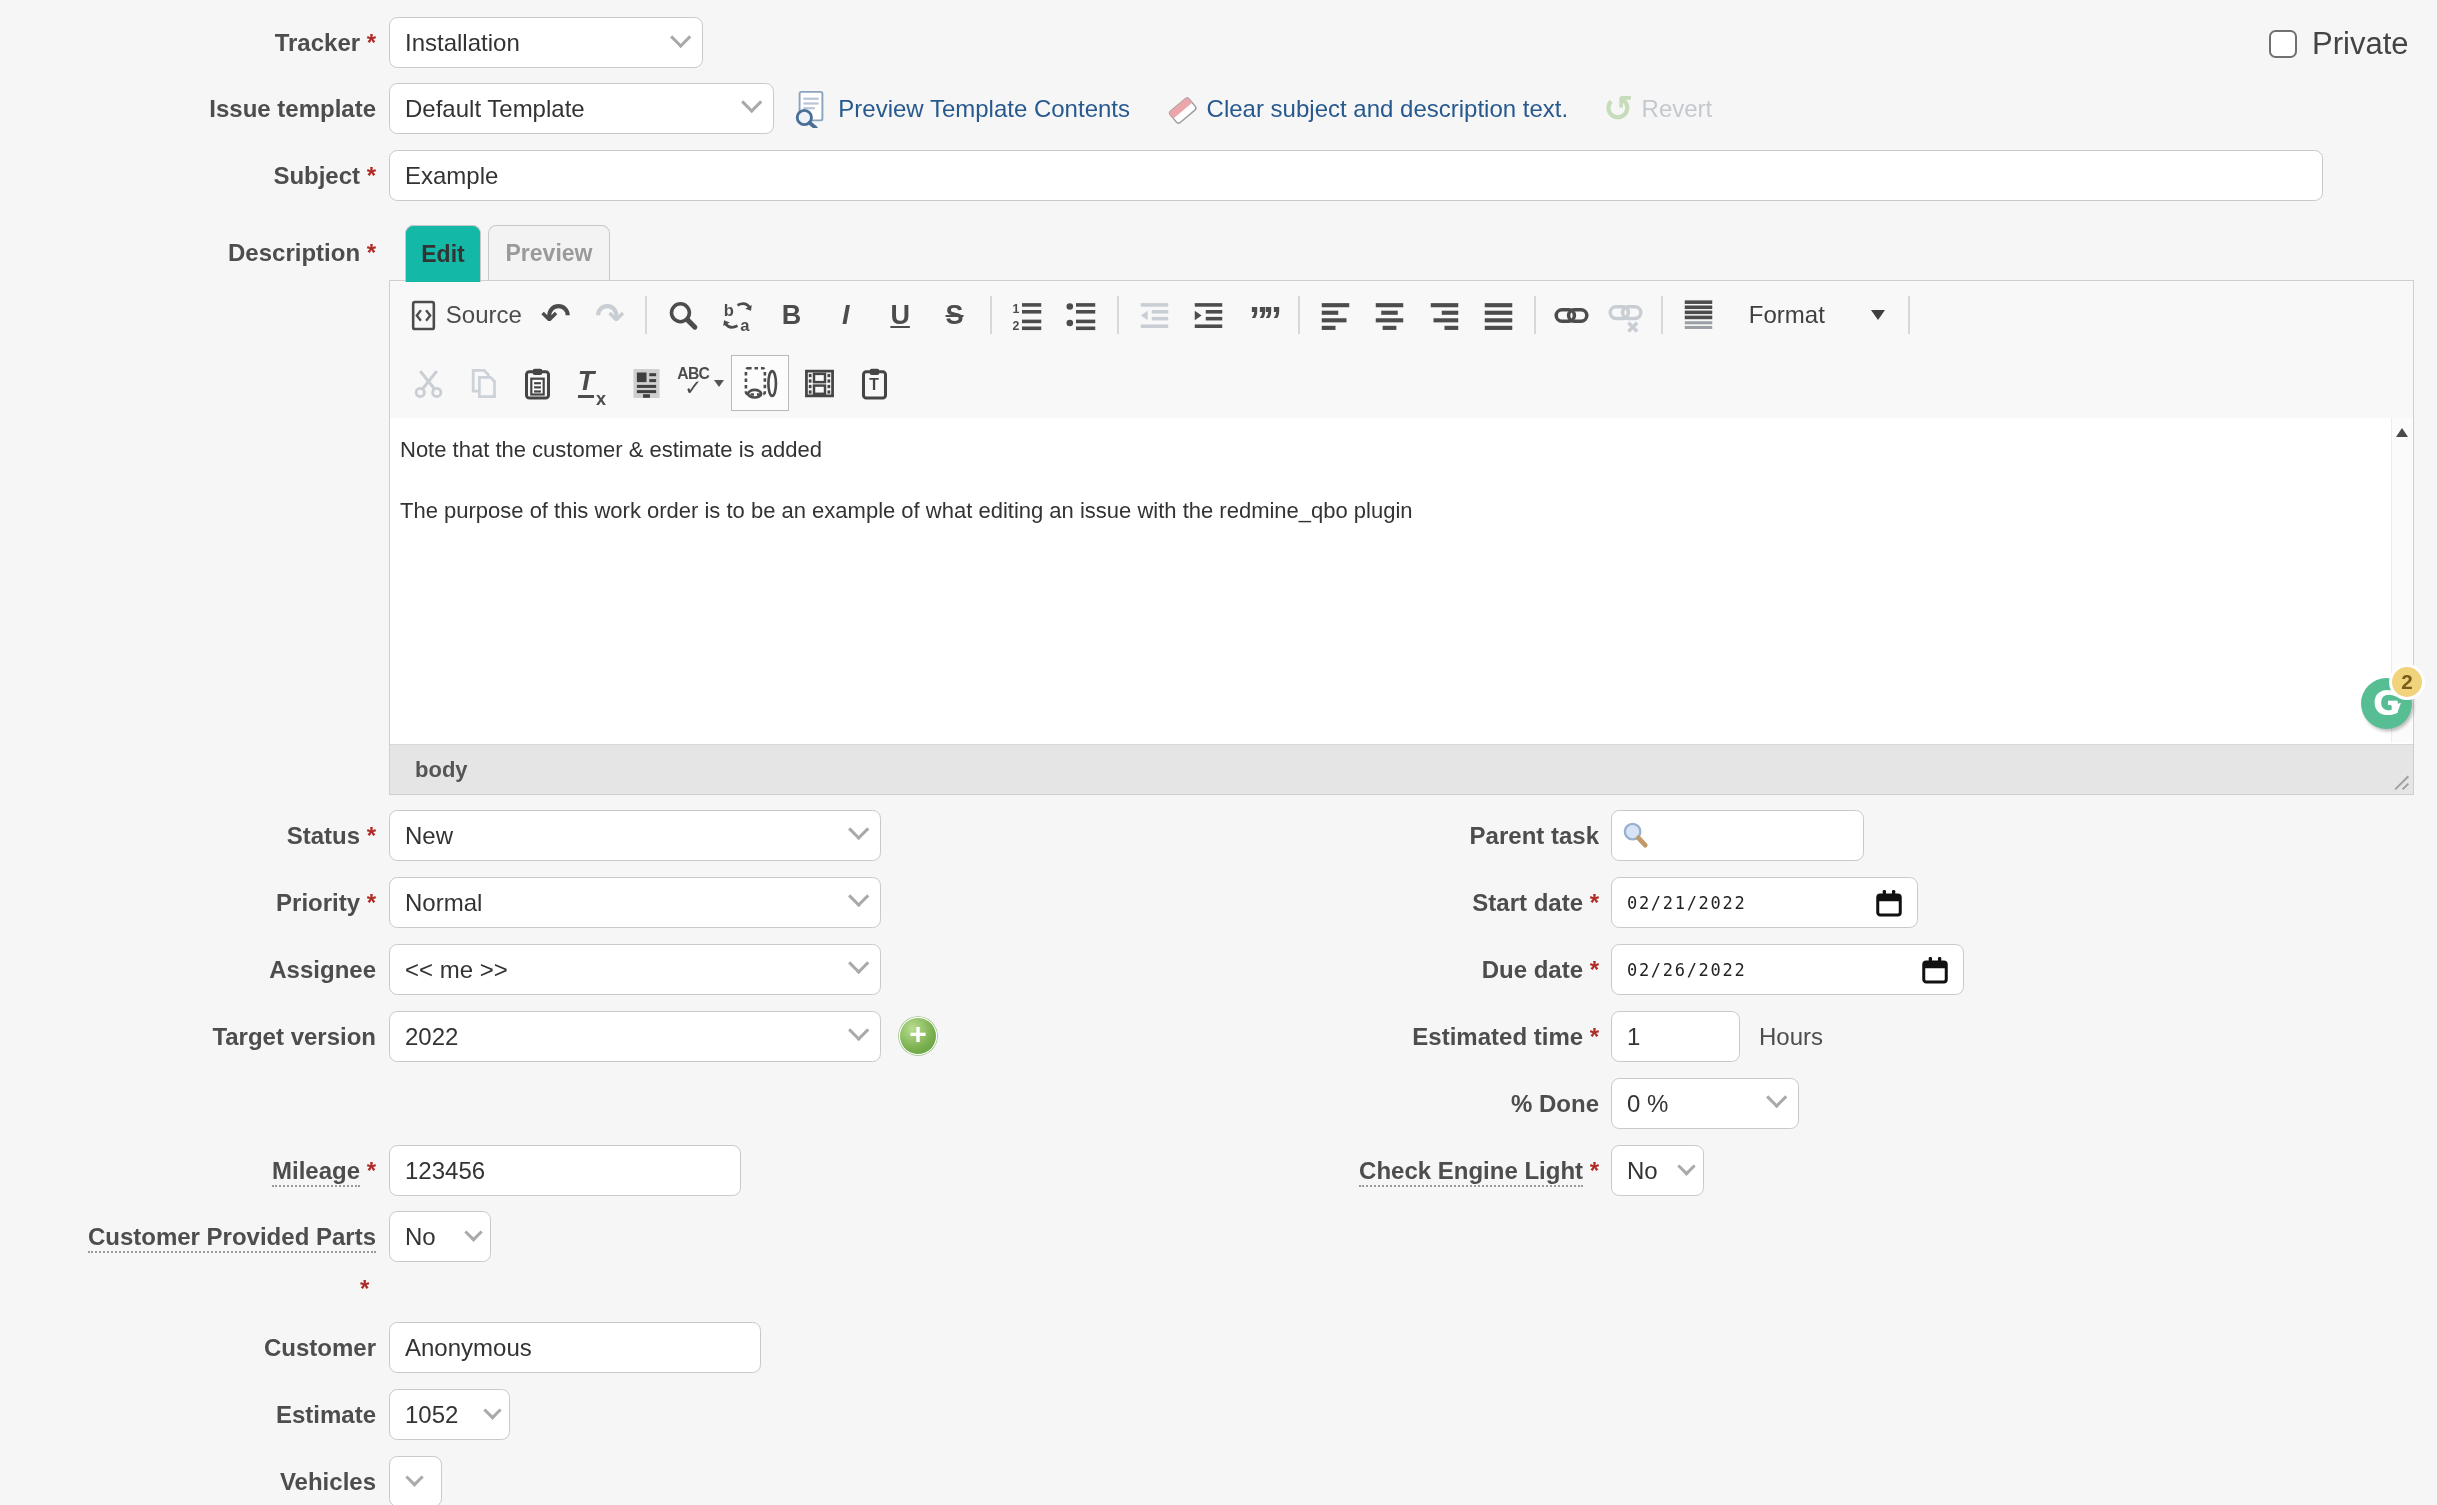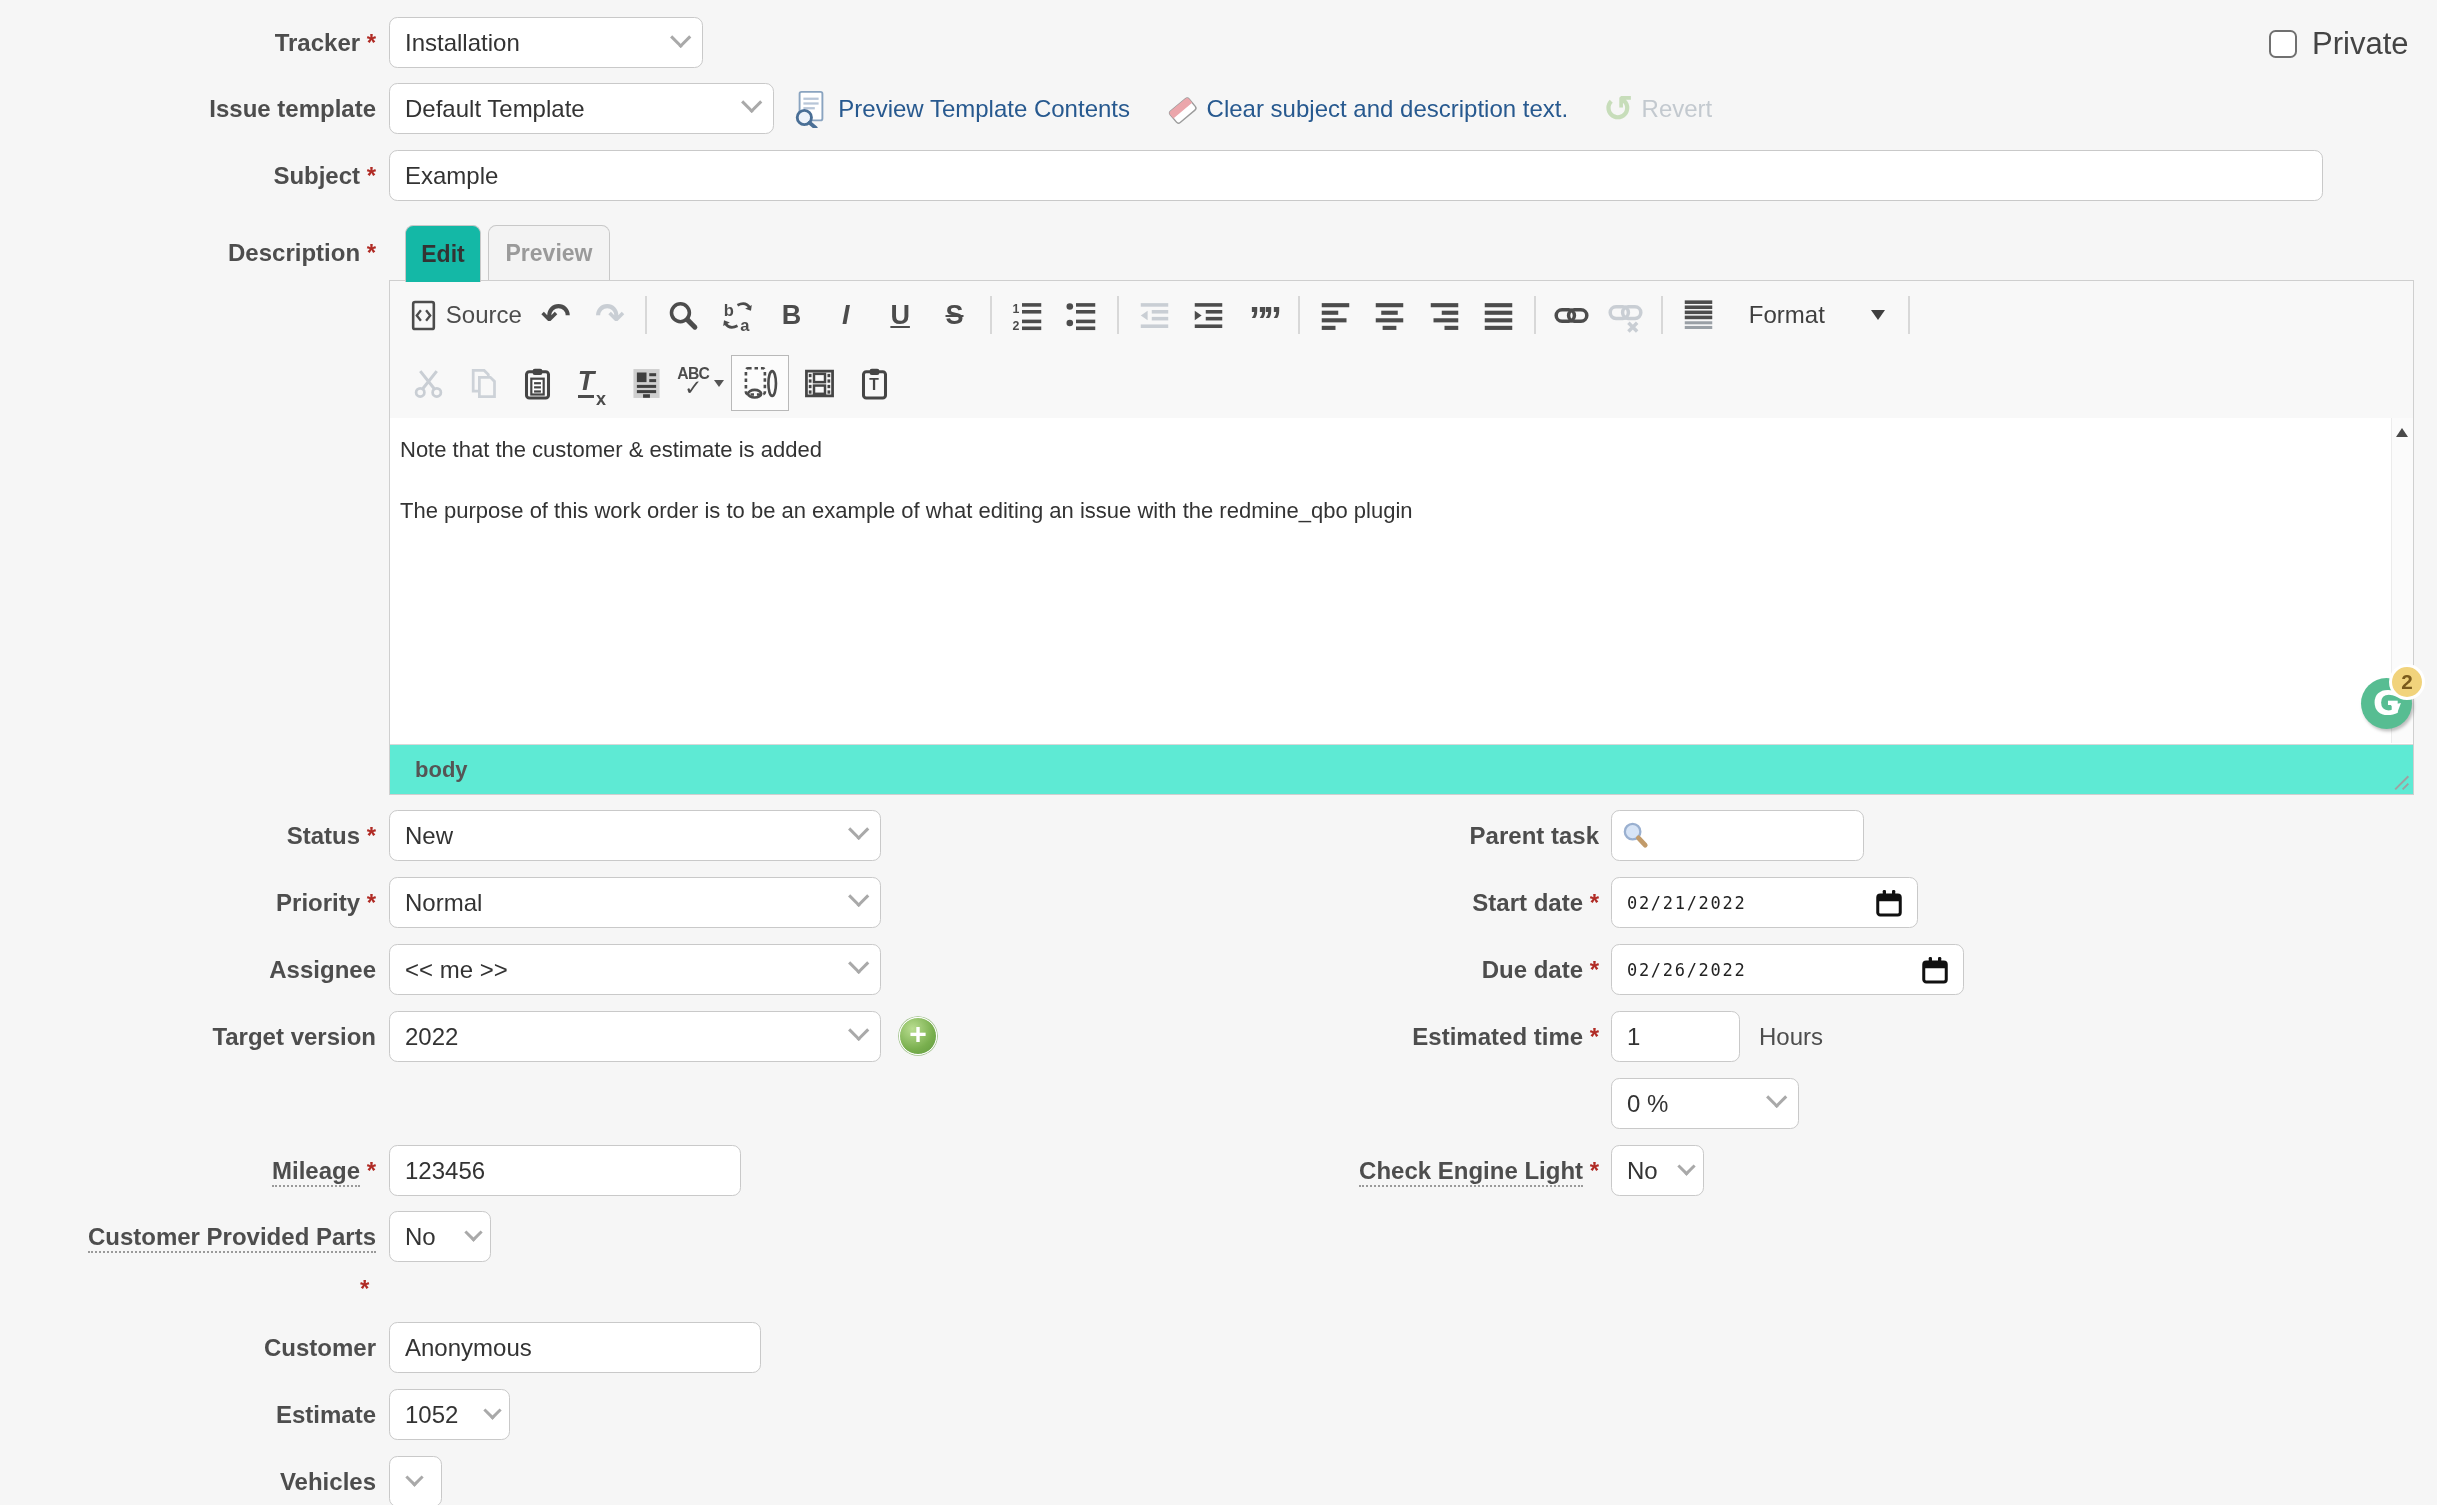--- a/index.html
+++ b/index.html
@@ -69,7 +69,7 @@
   #content .doc{padding:18px 33px 0 10px;font-size:22px;color:#333;line-height:28px;}
   #content .doc p{margin:0;}
   #content .doc p + p{margin-top:33px;}
-  #elpath{position:absolute;left:0;right:0;bottom:0;height:50px;background:#5eead4;border-top:1.7px solid #d8d8d8;
+  #elpath{position:absolute;left:0;right:0;bottom:0;height:50px;background:#e5e5e5;border-top:1.7px solid #d8d8d8;
           display:flex;align-items:center;padding-left:25px;color:#555;font-size:22px;font-weight:bold;box-sizing:border-box;}
   #scrollcol{position:absolute;top:137px;right:0;bottom:51px;width:21.5px;background:#fbfbfb;border-left:1.7px solid #ececec;}
   #scrollcol .up{width:0;height:0;border-left:6.6px solid transparent;border-right:6.6px solid transparent;

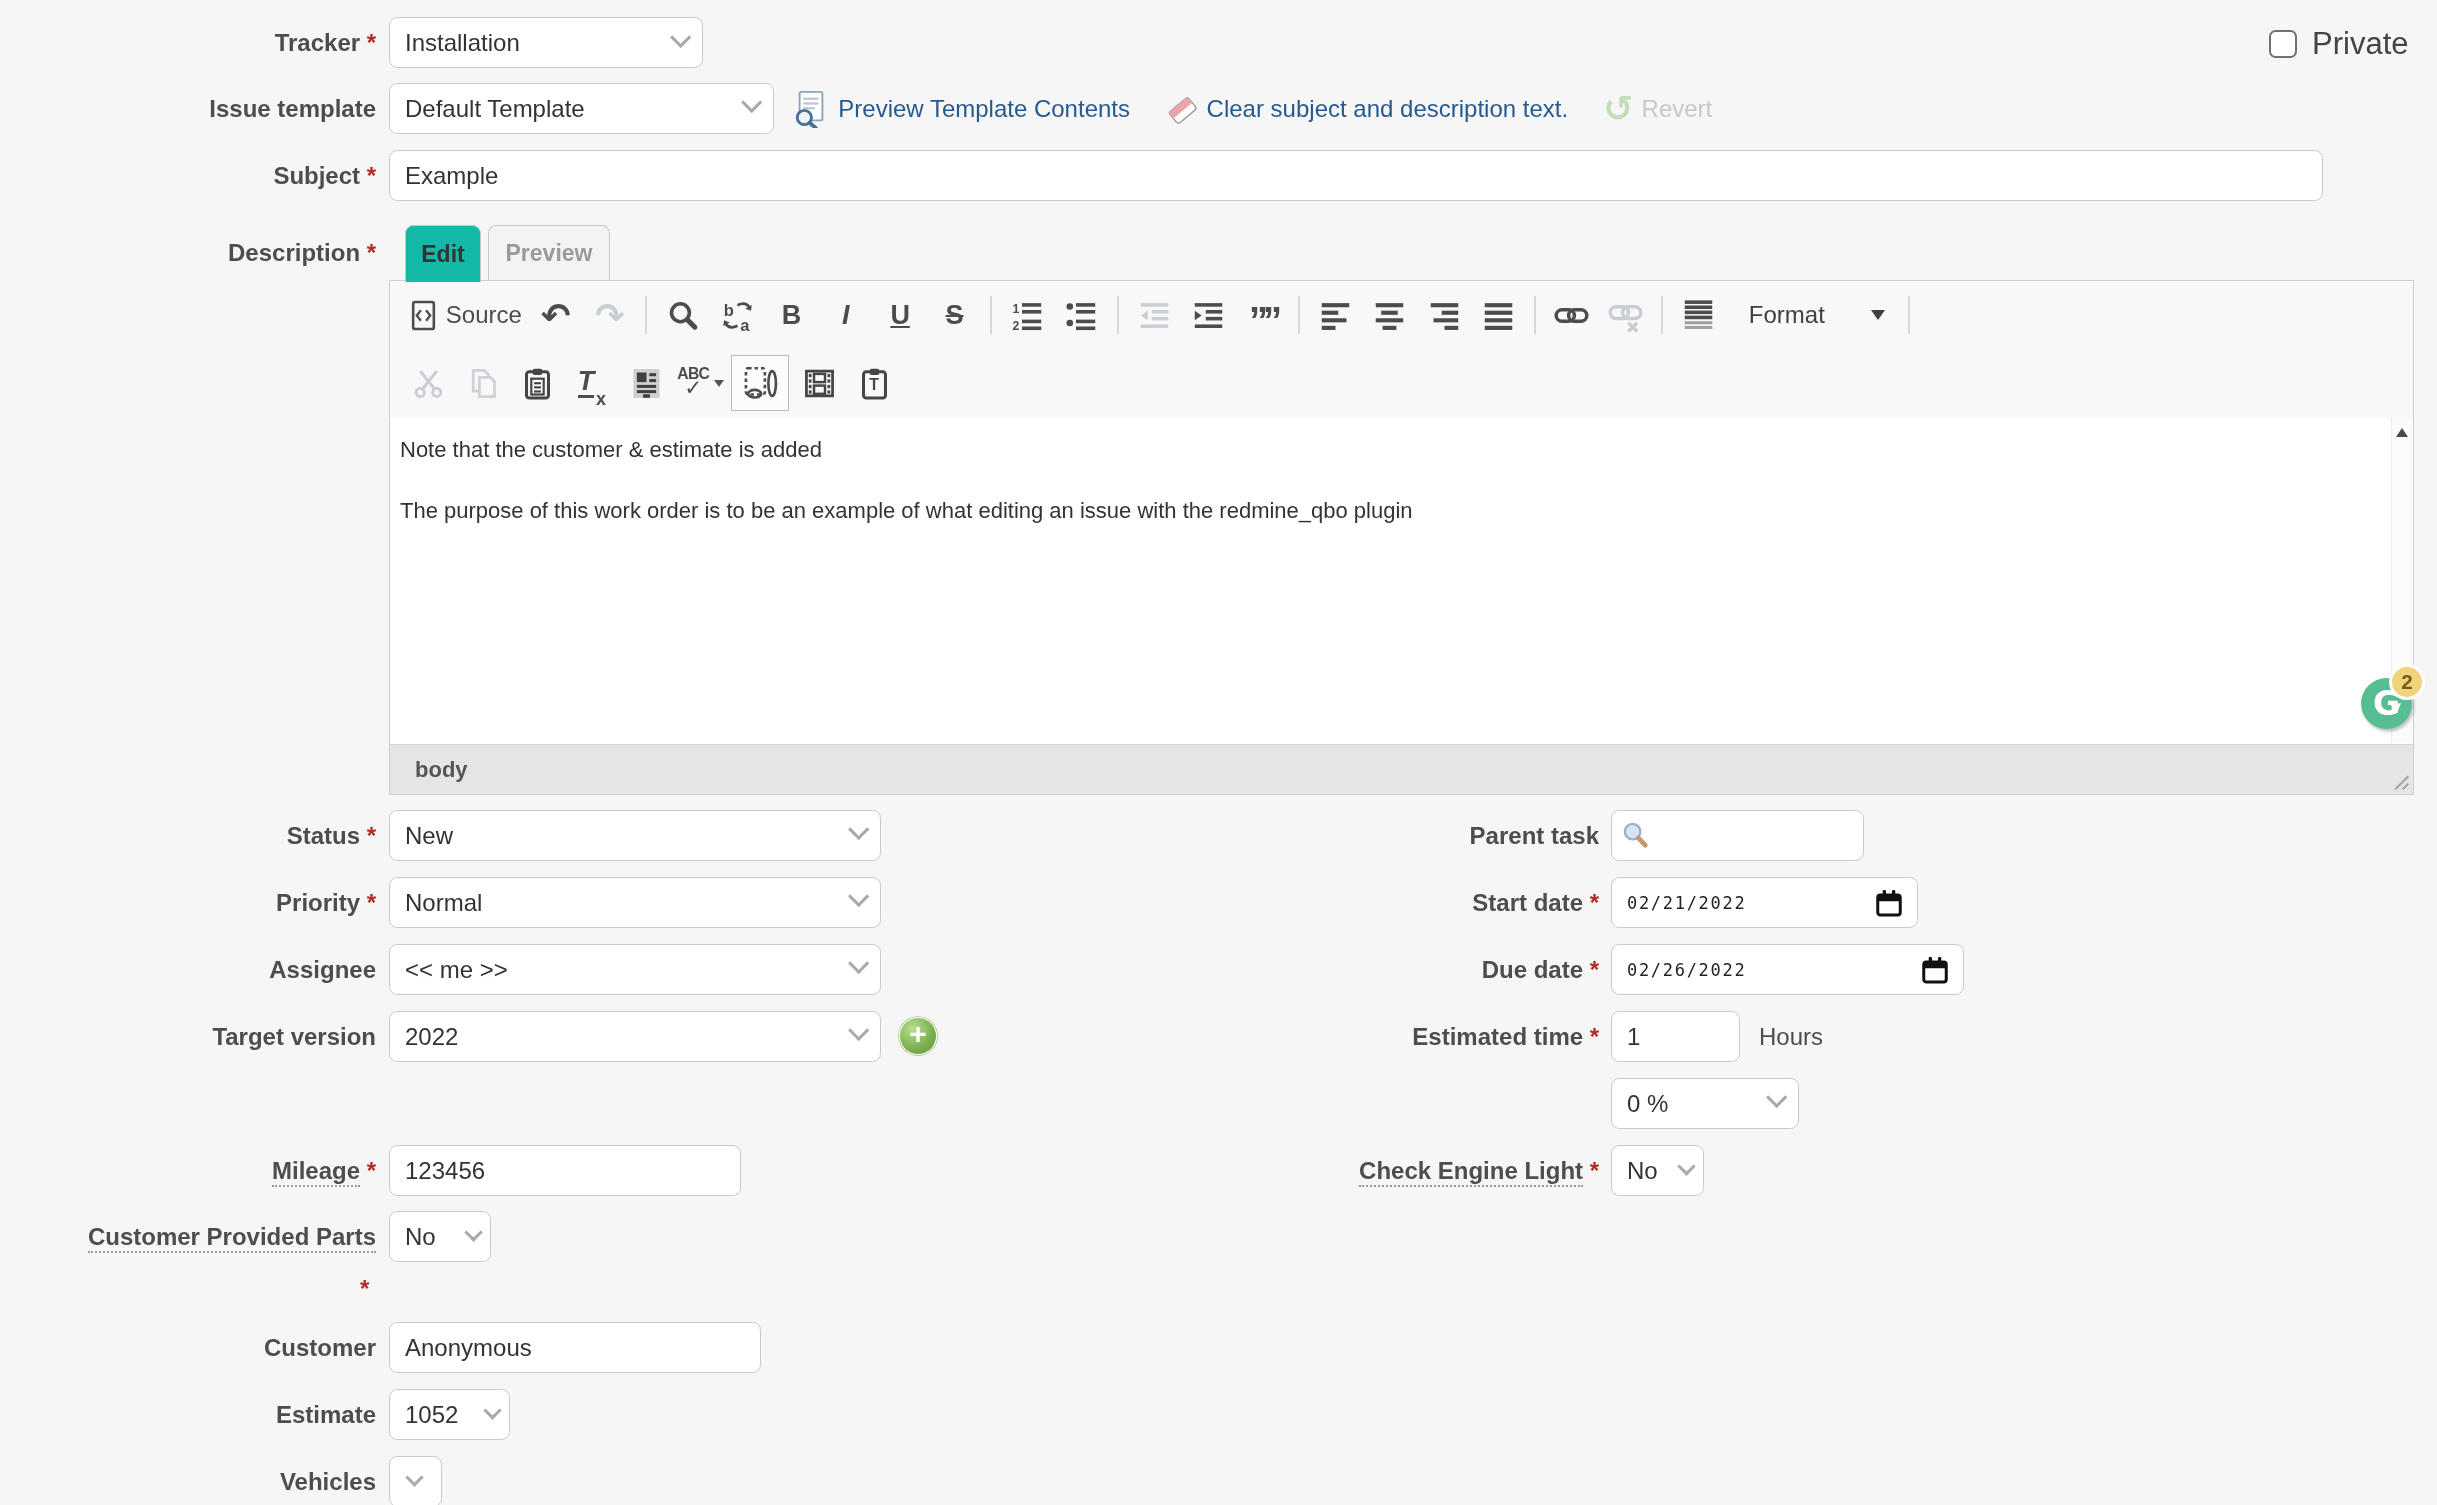--- a/index.html
+++ b/index.html
@@ -454,6 +454,7 @@
   </div>
   <div class="hours" style="top:1011px;">Hours</div>
 
+  <div class="lbl-r" style="top:1078px;">% Done</div>
   <div class="fld sel" style="left:1611px;top:1078px;width:188px;">
     <span>0 %</span>
       <span class="chev"></span>

